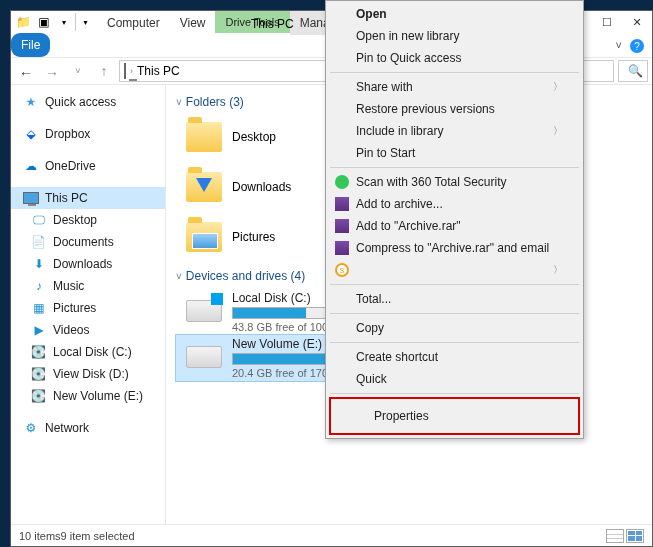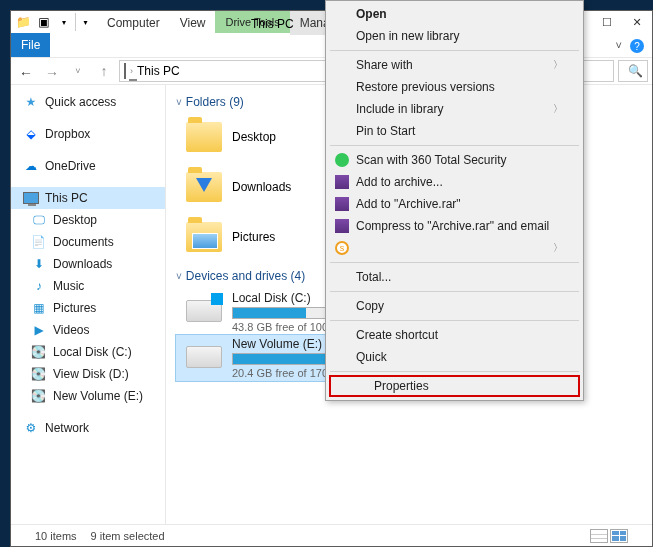--- a/index.html
+++ b/index.html
@@ -12,7 +12,7 @@
   .contextual-tab { background: #a0d8a0; color: #222; padding: 2px 10px; font-size: 11px; height: 22px; display: flex; align-items: center; }
   .ribbon-tabs { display: flex; height: 24px; align-items: center; }
   .ribbon-tab { padding: 0 10px; height: 24px; display: flex; align-items: center; font-size: 12px; color: #333; }
-  .ribbon-tab.file { background: #1979ca; color: #fff; }
+  .ribbon-tab.file { background: #1979ca; color: #fff; border-radius: 9px; }
   .ribbon-tab.manage { background: #e5e5e5; }
   .title-text { position: absolute; left: 240px; top: 6px; font-size: 12px; color: #000; }
   .win-controls { position: absolute; right: 0; top: 0; display: flex; }

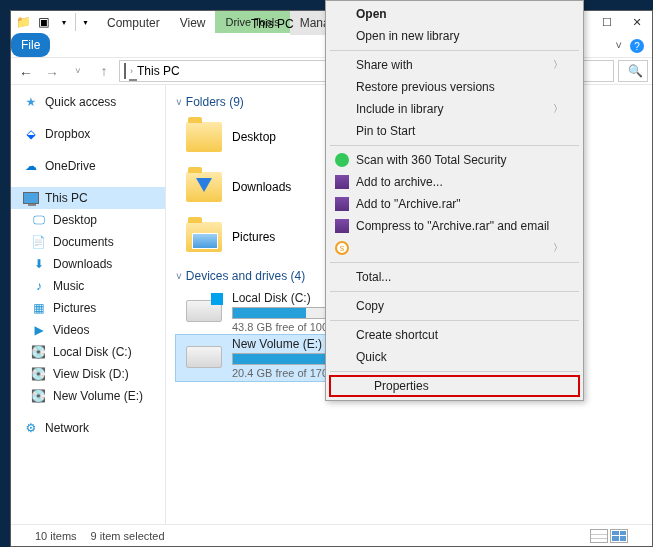--- a/index.html
+++ b/index.html
@@ -273,6 +273,7 @@
 <div class="ctx">
   <div class="ctx-item bold">Open</div>
   <div class="ctx-item">Open in new library</div>
+  <div class="ctx-item">Pin to Quick access</div>
   <div class="ctx-sep"></div>
   <div class="ctx-item">
       <span>Share with</span>

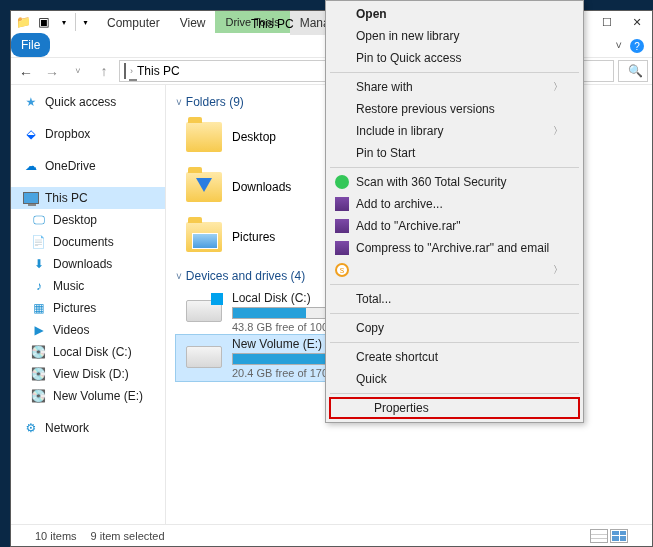--- a/index.html
+++ b/index.html
@@ -201,7 +201,7 @@
     <div class="content">
       <div class="group-header">
           <span class="chev">˅</span>
-          <span>Folders (9)</span>
+          <span>Folders (3)</span>
         </div>
       <div class="item-row">
         <div class="big-icon">

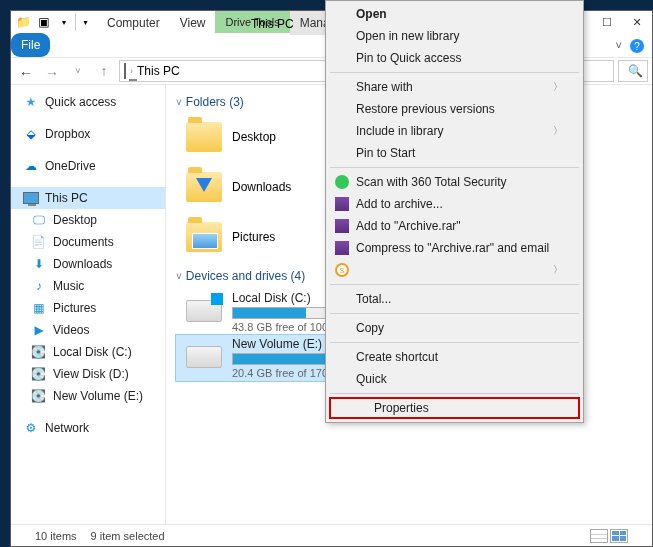--- a/index.html
+++ b/index.html
@@ -63,7 +63,7 @@
   .ctx-item .ico { position: absolute; left: 6px; width: 16px; height: 16px; display: flex; align-items: center; justify-content: center; font-size: 12px; }
   .ctx-sep { height: 1px; background: #d0d0d0; margin: 3px 2px; }
   .ctx-highlight-box { border: 2px solid #d40000; margin: 1px; }
-  .ctx-highlight-box .ctx-item { height: 18px; padding-left: 43px; }
+  .ctx-highlight-box .ctx-item { height: 34px; padding-left: 43px; }
   .pc-icon { width:16px; height:12px; background:#4aa3e0; border:1px solid #666; position:relative; }
   .pc-icon::after{content:"";position:absolute;left:4px;bottom:-3px;width:8px;height:2px;background:#888;}
   .ico-360 { background:#34c759; border-radius:50%; width:14px; height:14px; }

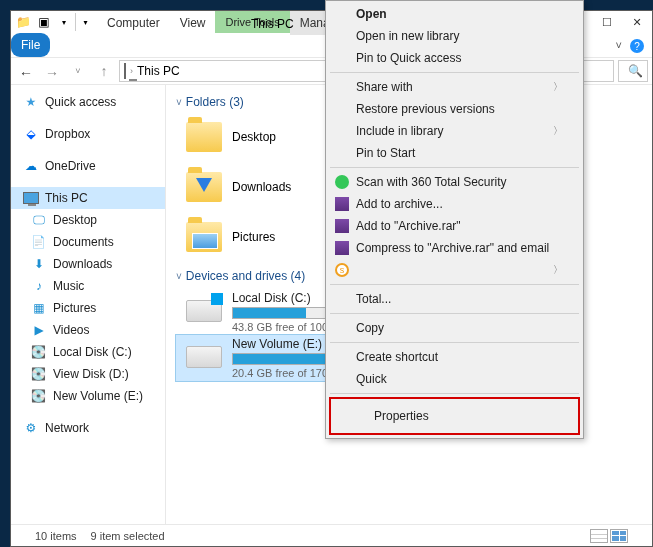--- a/index.html
+++ b/index.html
@@ -49,7 +49,7 @@
   .capacity-bar { width: 130px; height: 12px; border: 1px solid #b0b0b0; background: #eee; margin-bottom: 2px; }
   .capacity-fill { height: 100%; background: #26a0da; }
   .capacity-text { font-size: 11px; color: #666; }
-  .statusbar { height: 22px; border-top: 1px solid #e8e8e8; display: flex; align-items: center; padding: 0 24px; font-size: 11px; color: #444; gap: 14px; }
+  .statusbar { height: 22px; border-top: 1px solid #e8e8e8; display: flex; align-items: center; padding: 0 8px; font-size: 11px; color: #444; gap: 0; }
   .view-toggles { margin-left: auto; display: flex; gap: 2px; }
   .view-btn { width: 18px; height: 14px; border: 1px solid #aaa; display: flex; }
   .view-btn.details { background: linear-gradient(#fff 33%, #ccc 33% 40%, #fff 40% 66%, #ccc 66% 73%, #fff 73%); }

